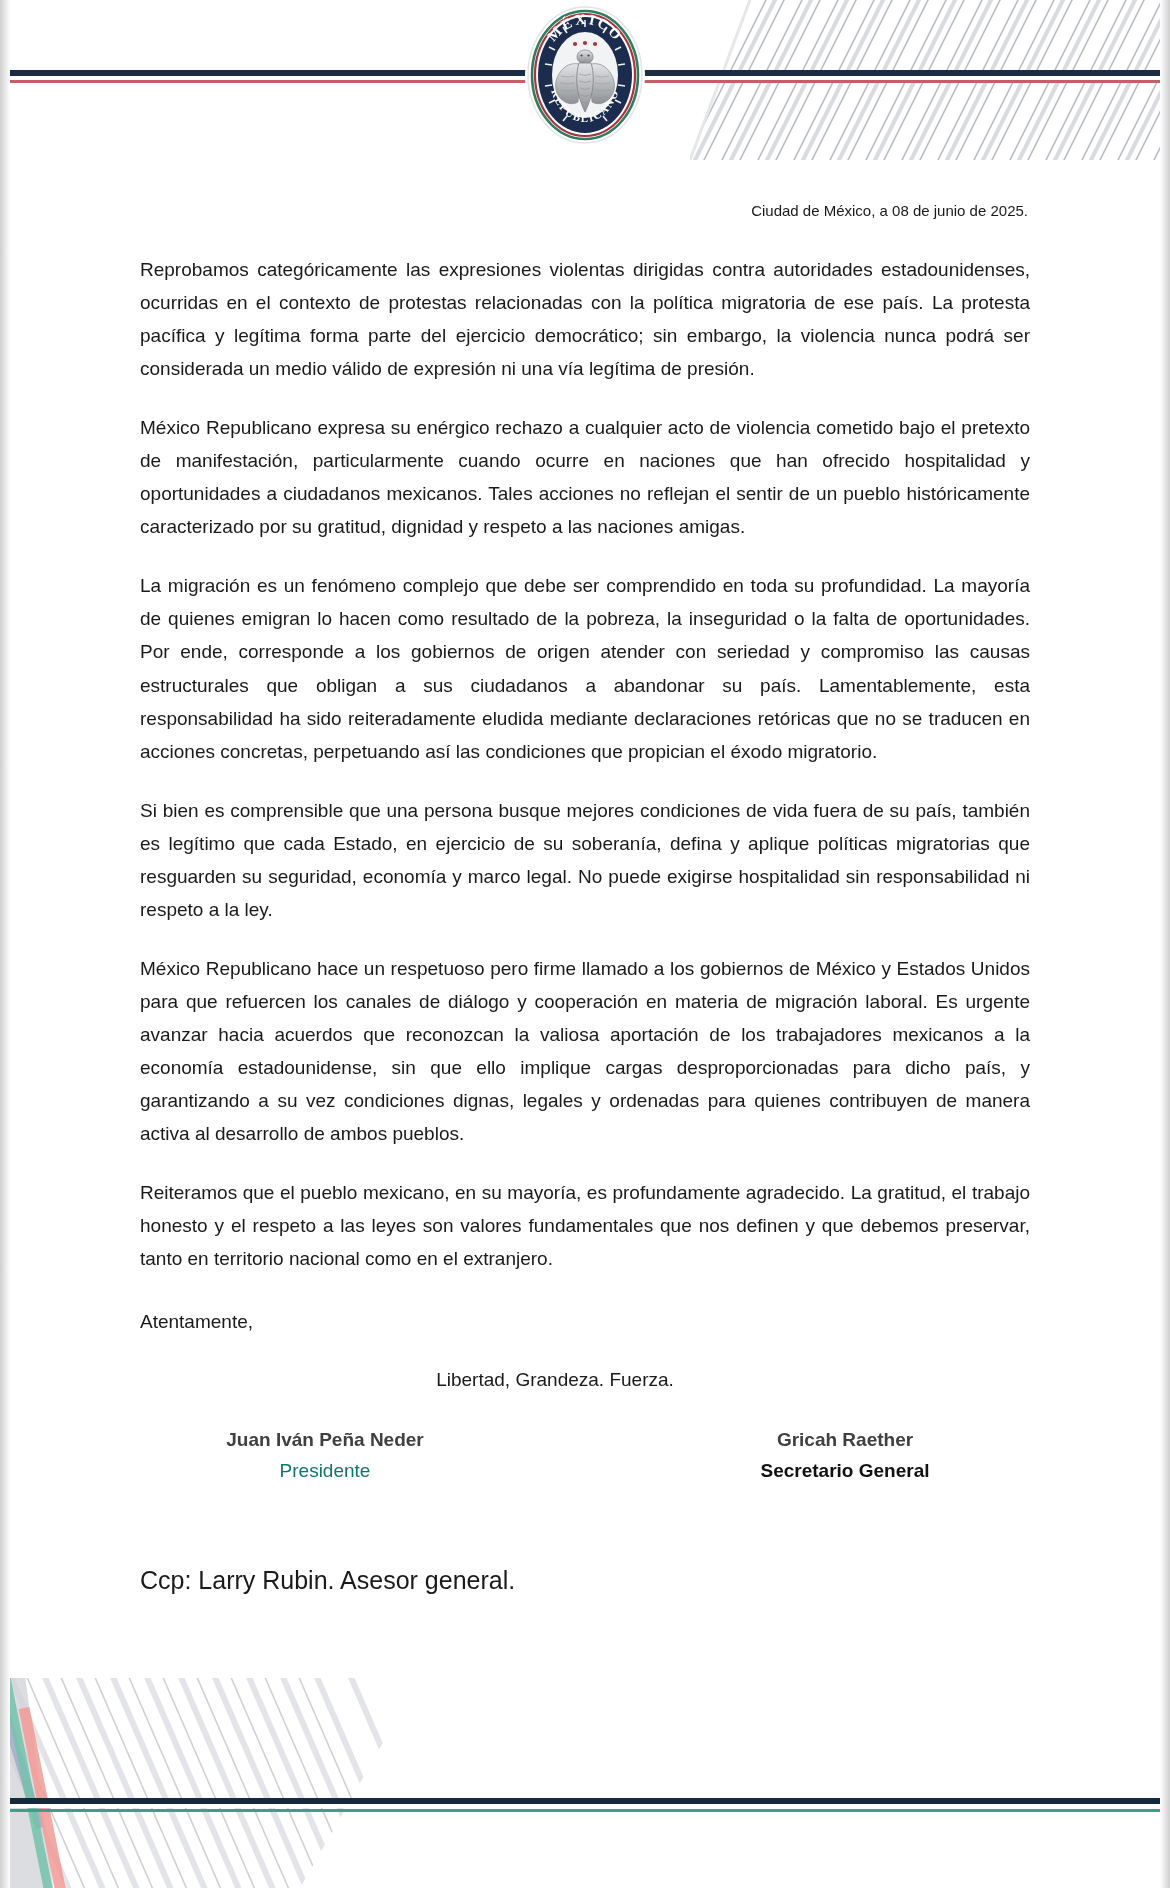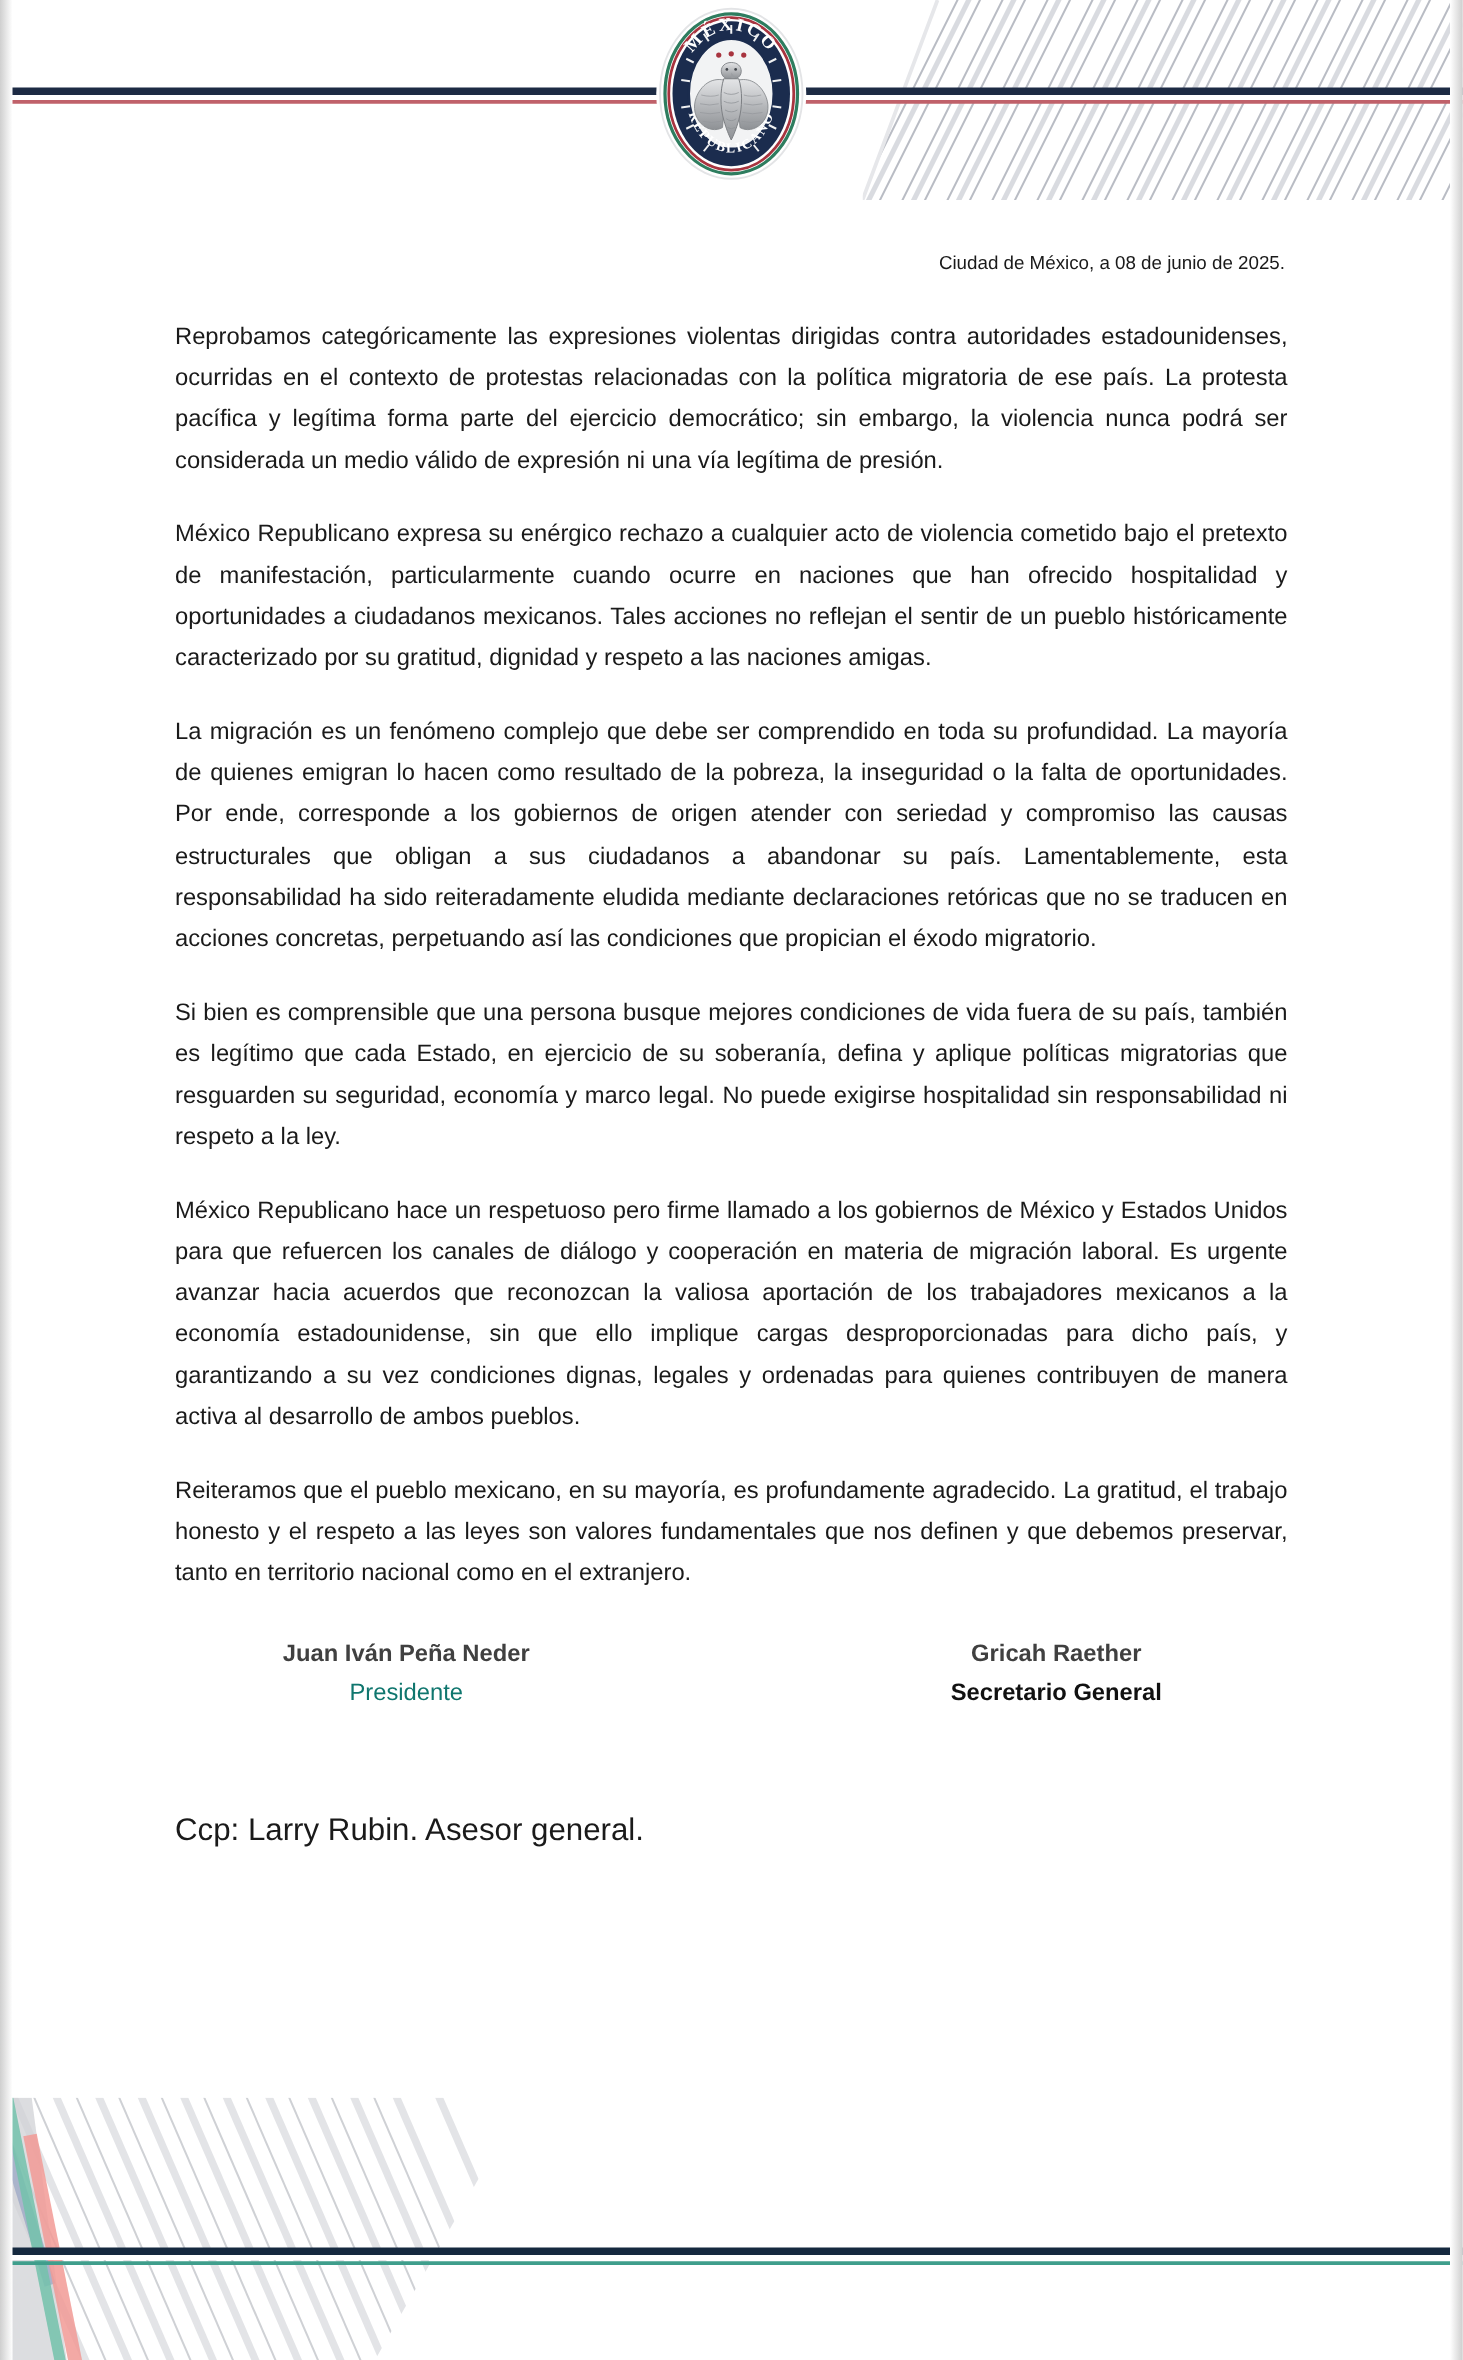--- a/index.html
+++ b/index.html
@@ -393,6 +393,7 @@
     <p class="para">México Republicano hace un respetuoso pero firme llamado a los gobiernos de México y Estados Unidos para que refuercen los canales de diálogo y cooperación en materia de migración laboral. Es urgente avanzar hacia acuerdos que reconozcan la valiosa aportación de los trabajadores mexicanos a la economía estadounidense, sin que ello implique cargas desproporcionadas para dicho país, y garantizando a su vez condiciones dignas, legales y ordenadas para quienes contribuyen de manera activa al desarrollo de ambos pueblos.</p>
     <p class="para">Reiteramos que el pueblo mexicano, en su mayoría, es profundamente agradecido. La gratitud, el trabajo honesto y el respeto a las leyes son valores fundamentales que nos definen y que debemos preservar, tanto en territorio nacional como en el extranjero.</p>
 
+    <div class="closing">Atentamente,</div>
 
 
     <div class="signatures">

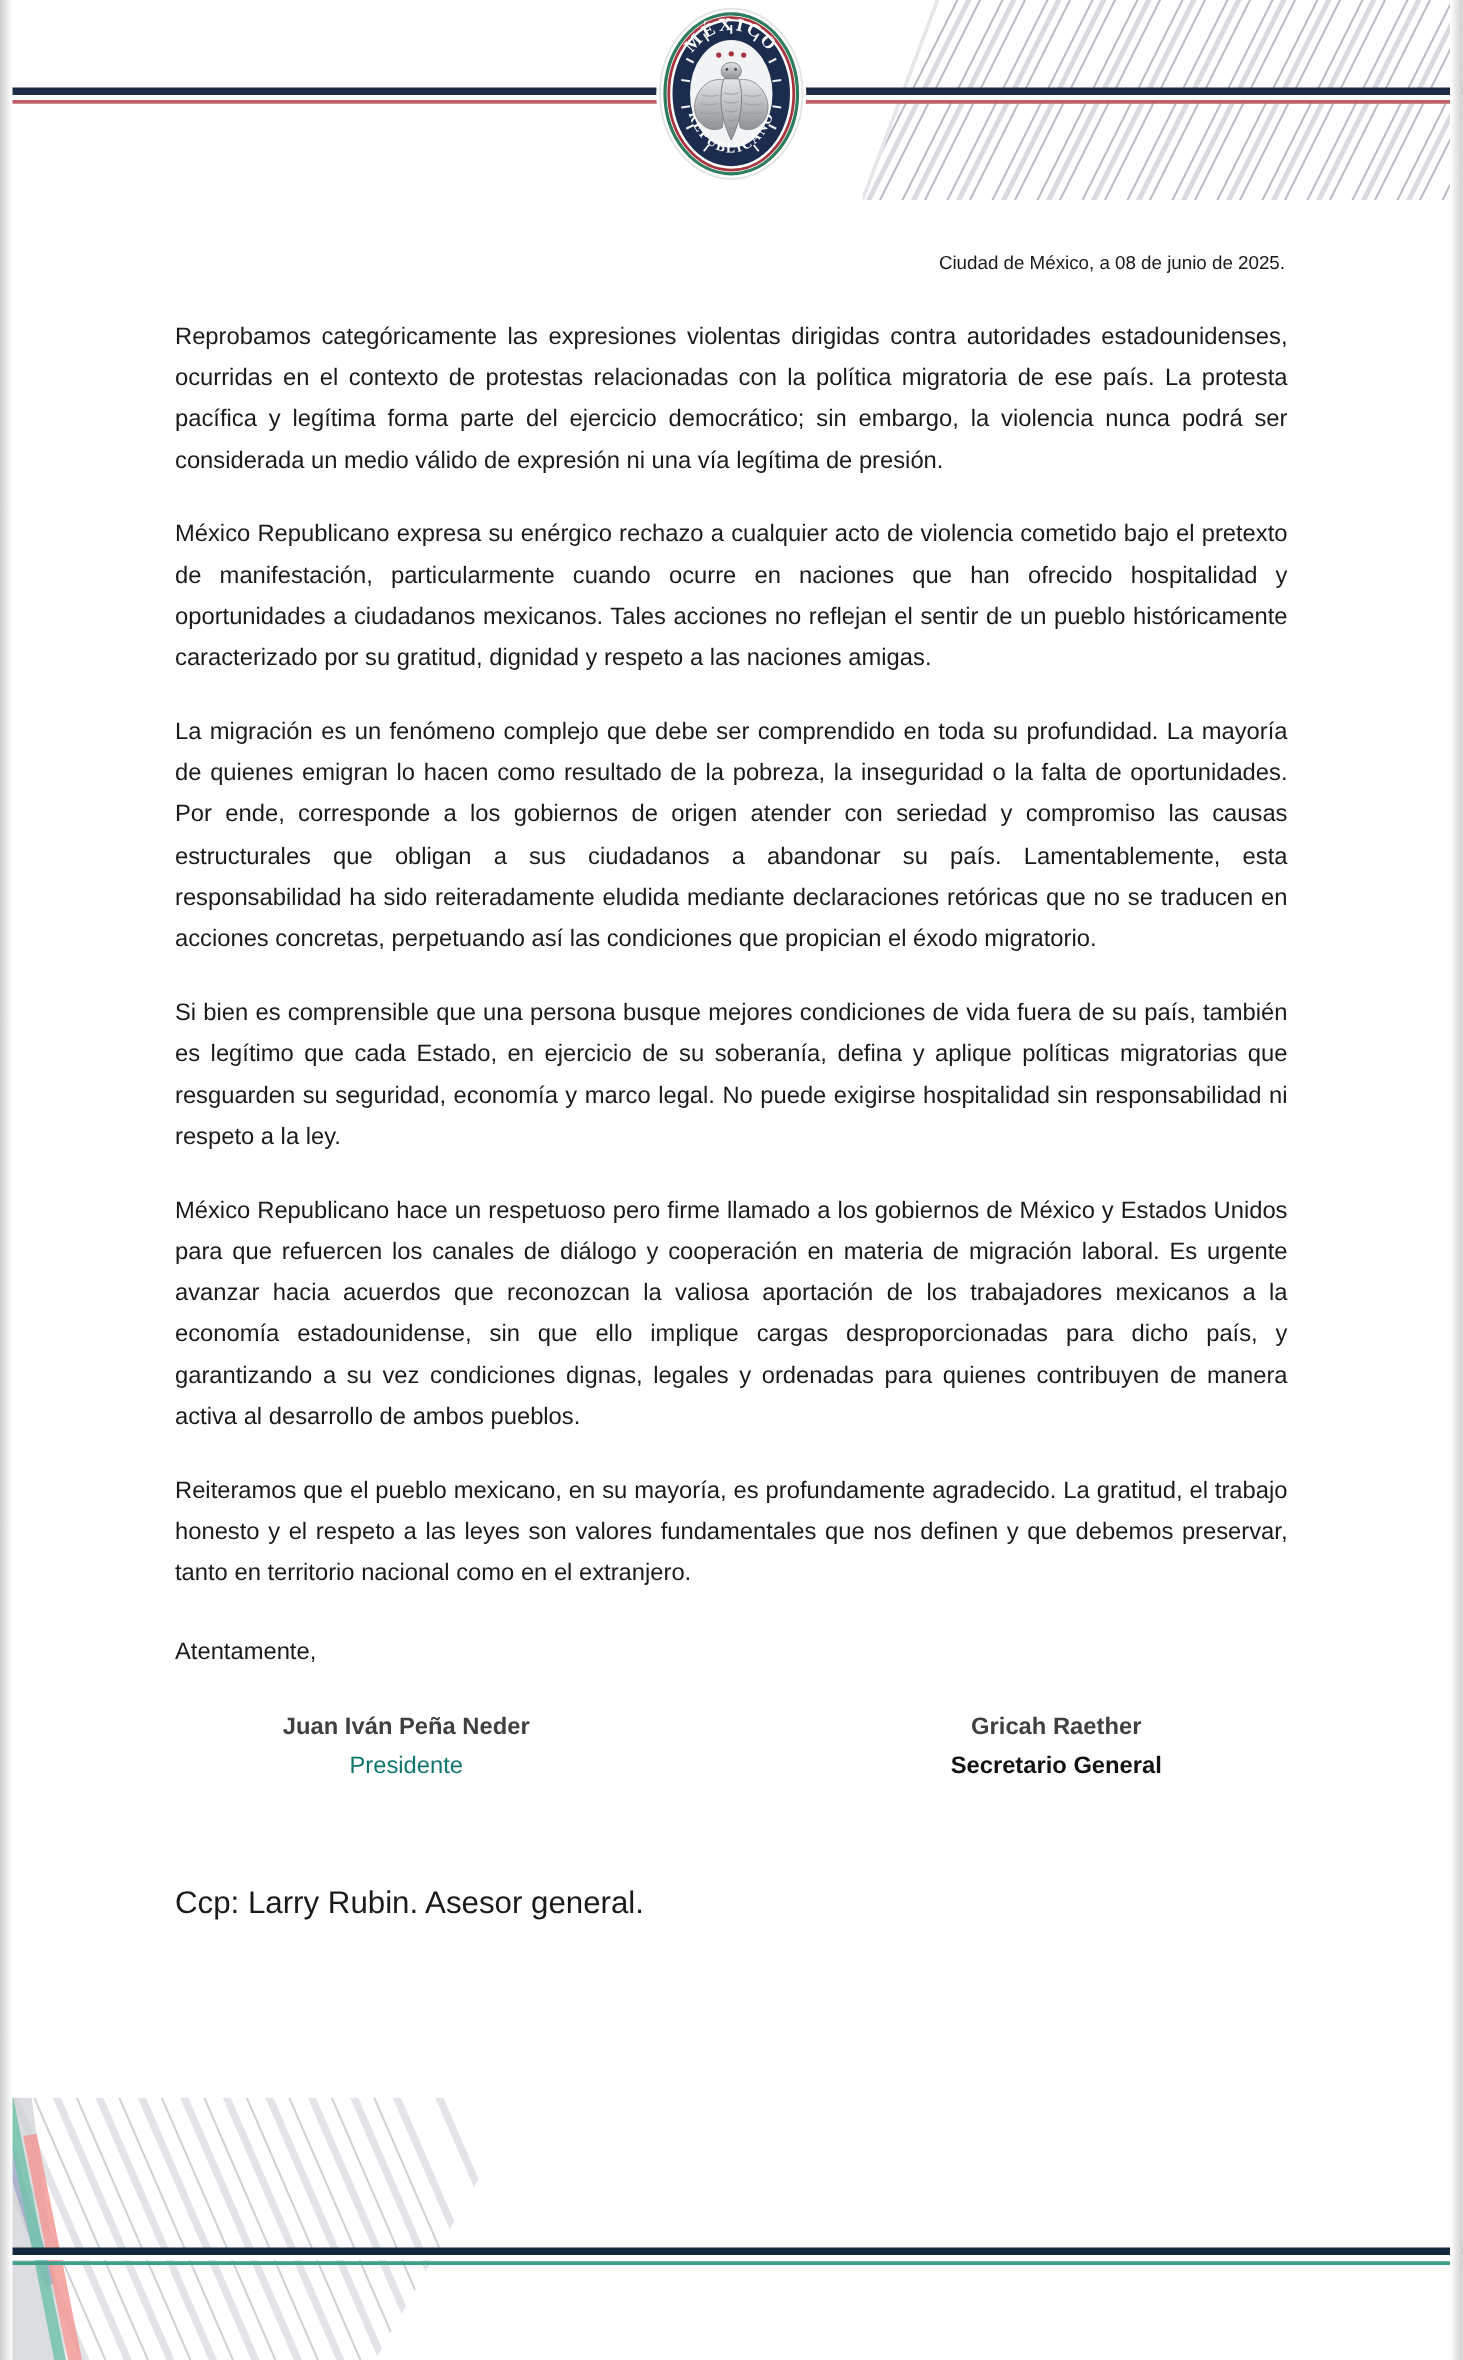--- a/index.html
+++ b/index.html
@@ -395,6 +395,7 @@
 
     <div class="closing">Atentamente,</div>
 
+    <div class="motto">Libertad, Grandeza. Fuerza.</div>
 
     <div class="signatures">
       <div class="sig-block left">

